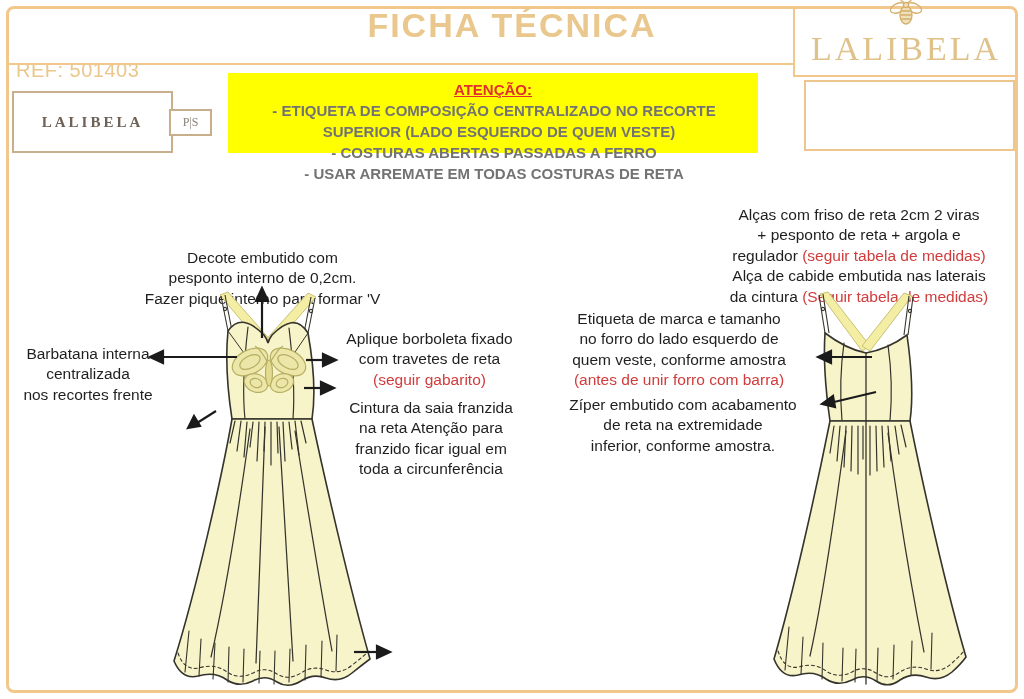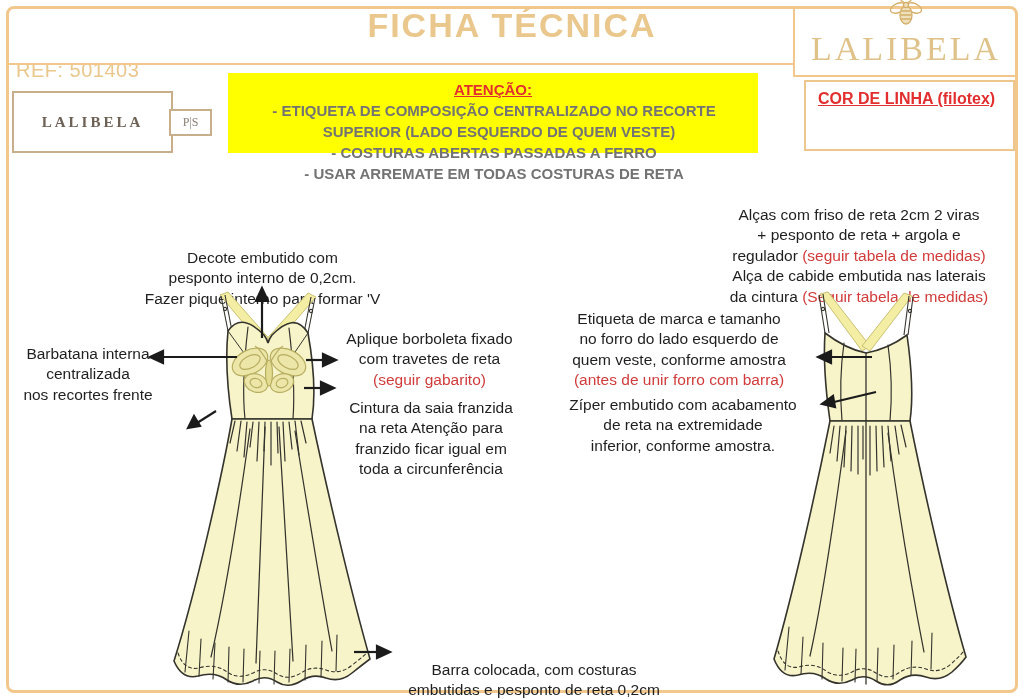--- a/index.html
+++ b/index.html
@@ -78,7 +78,6 @@
   </div>
 
   <div class="cor-box" style="position:absolute;left:804px;top:80px;width:211px;height:71px;box-sizing:border-box;border:2px solid #EDC68E;padding:8px 0 0 12px;">
-    <div class="cor-title">COR DE LINHA (filotex)</div>
   </div>
 
   <div class="anno" style="left:130px;top:227px;width:265px;">

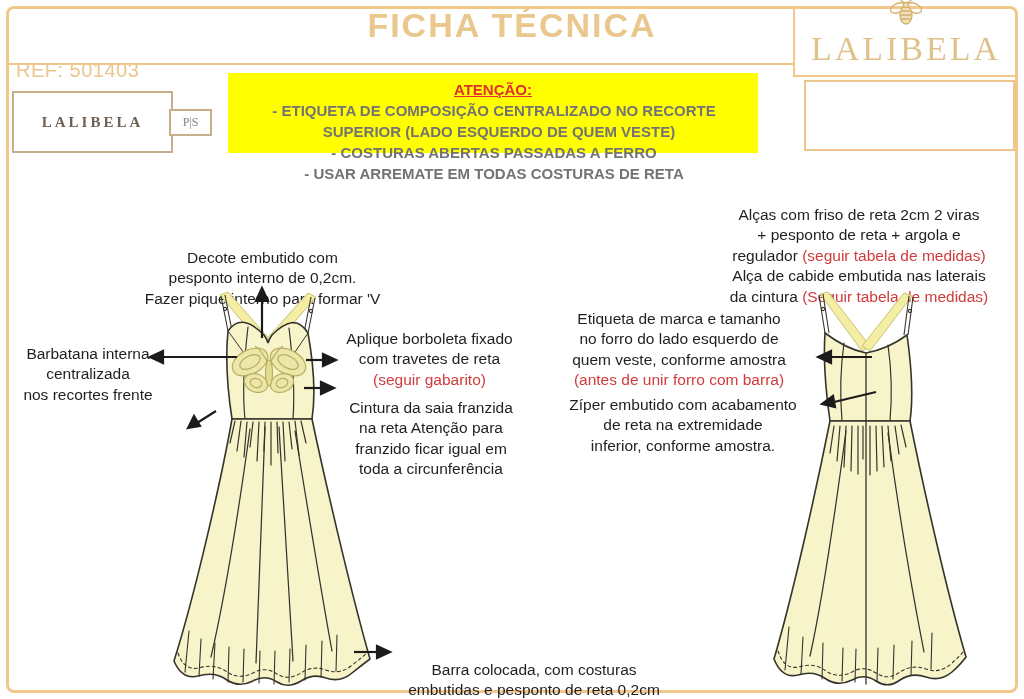--- a/index.html
+++ b/index.html
@@ -119,10 +119,6 @@
 de reta na extremidade
 inferior, conforme amostra.</span>
   </div>
-  <div class="anno" style="left:394px;top:639px;width:280px;">
-    <span>Barra colocada, com costuras
-embutidas e pesponto de reta 0,2cm</span>
-  </div>
 
   <svg class="dress" style="left:168px;top:291px;" width="208" height="402" viewBox="0 0 208 402">
     <g>

